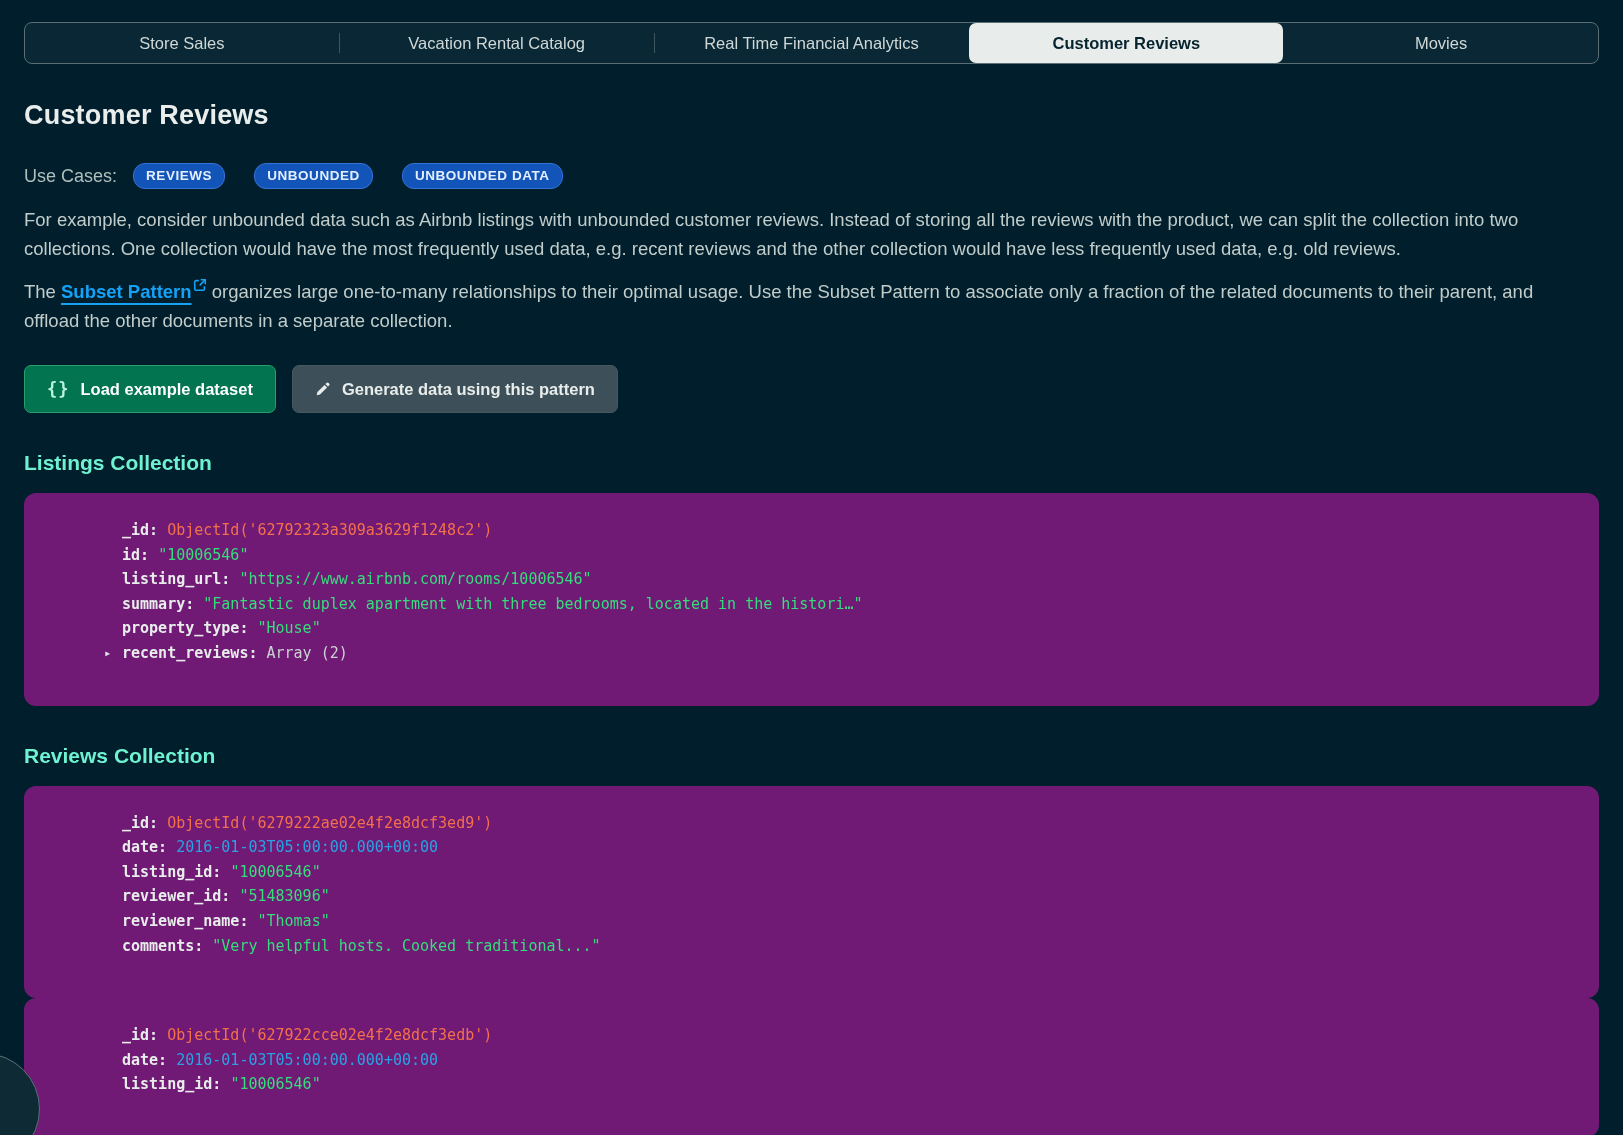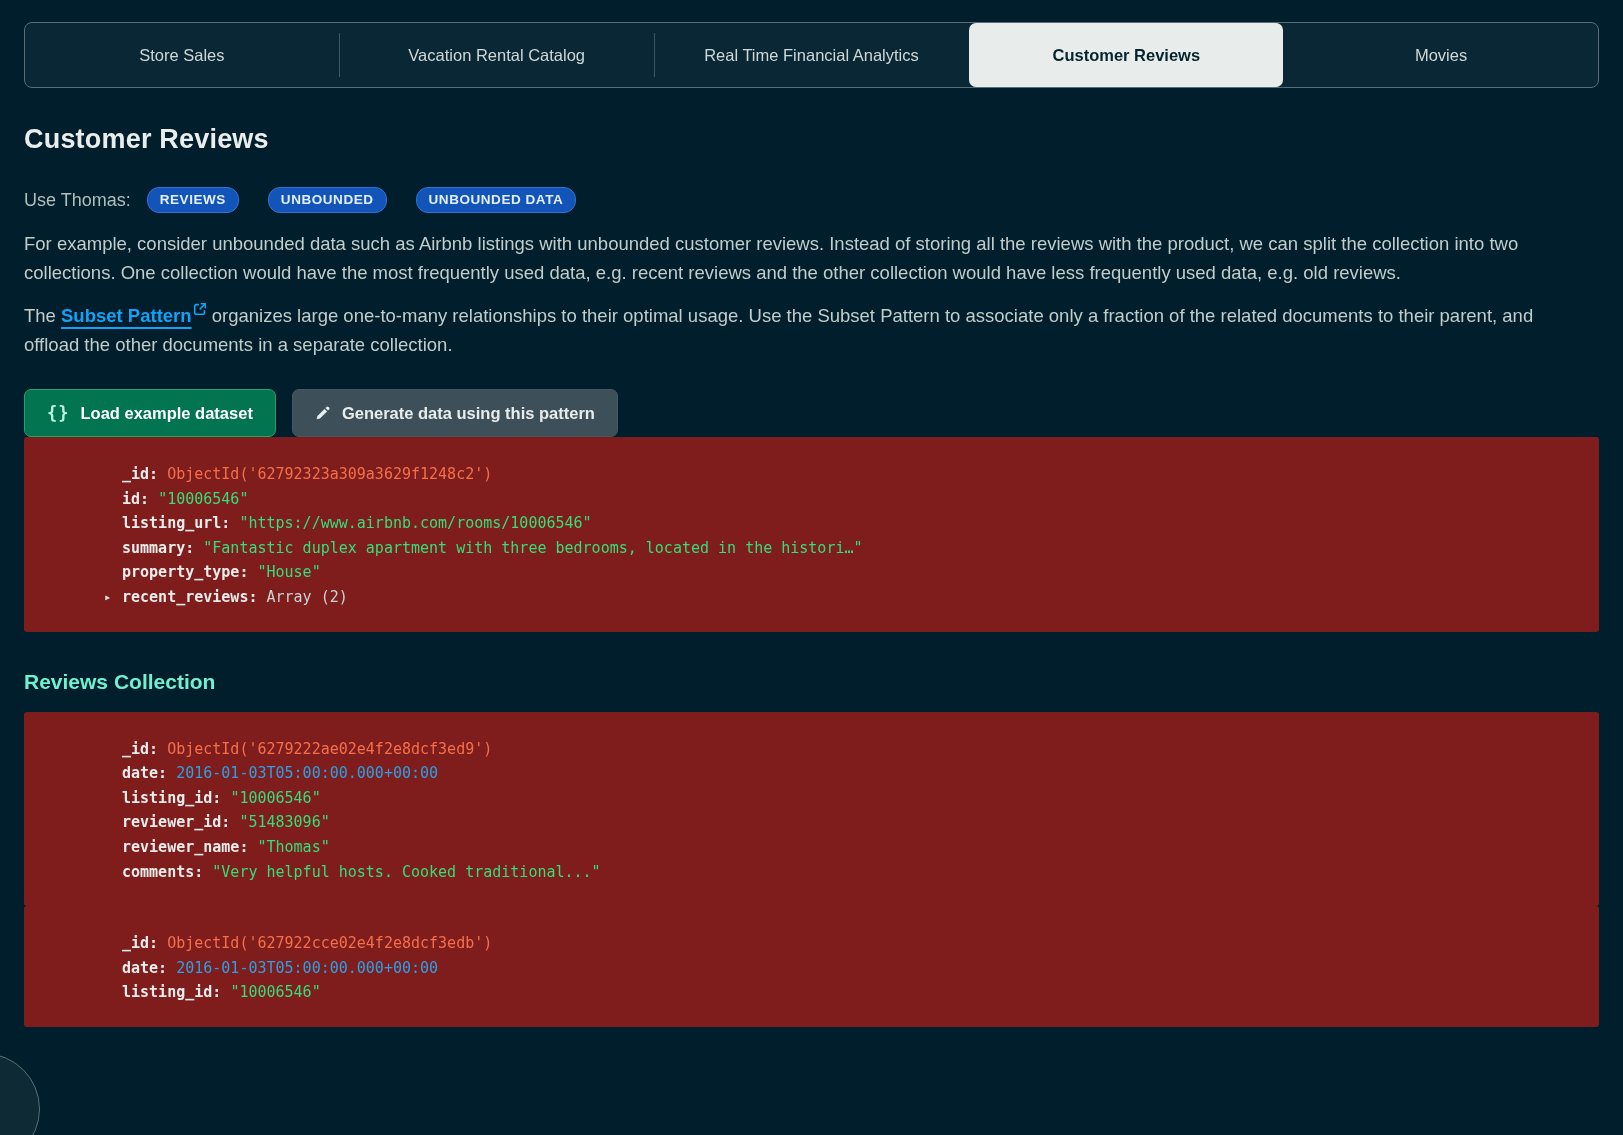--- a/index.html
+++ b/index.html
@@ -14,7 +14,7 @@
 
   
   .tabbar {
-    display:flex; align-items:stretch; height:66px;
+    display:flex; align-items:stretch; height:42px;
     border:1px solid #5C6E75; border-radius:8px;
     background:#092734; overflow:hidden;
   }

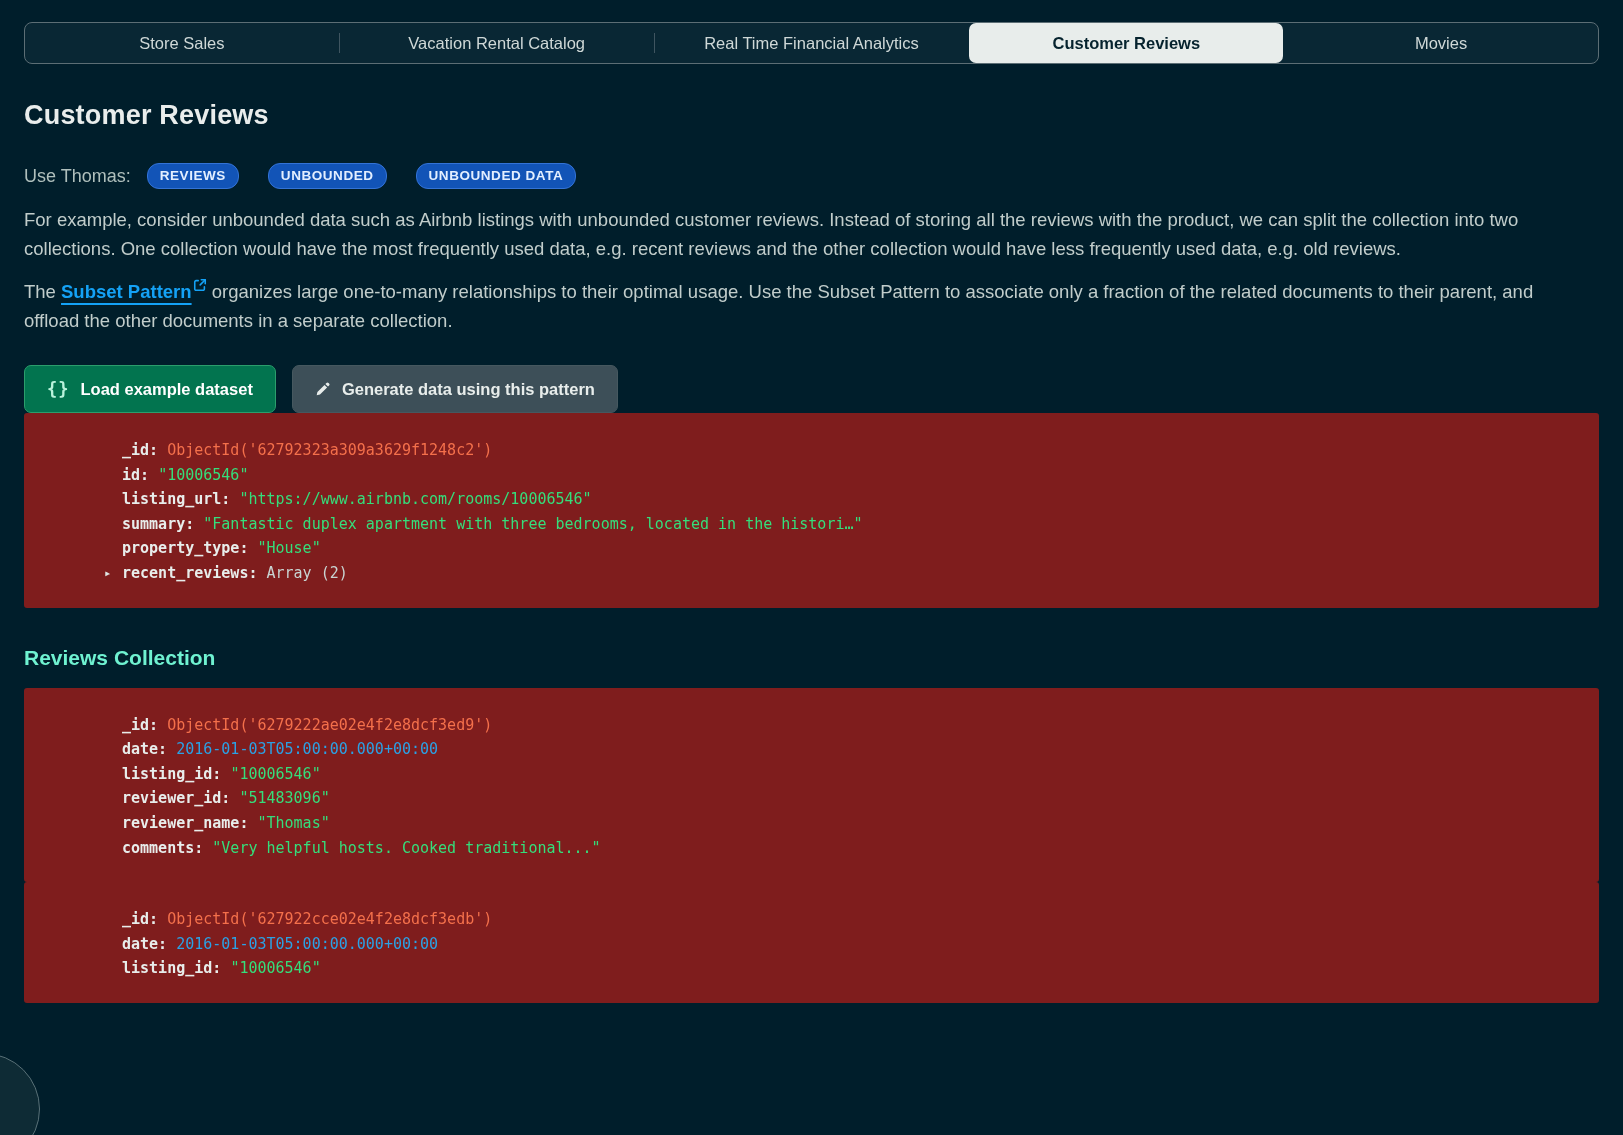--- a/index.html
+++ b/index.html
@@ -114,7 +114,7 @@
   <h1 class="page-title">Customer Reviews</h1>
 
   <div class="usecases">
-    <span class="usecases-label">Use Thomas:</span>
+    <span class="usecases-label">Use Cases:</span>
     <span style="display:flex;gap:29px;">
         <span class="badge">REVIEWS</span>
         <span class="badge">UNBOUNDED</span>

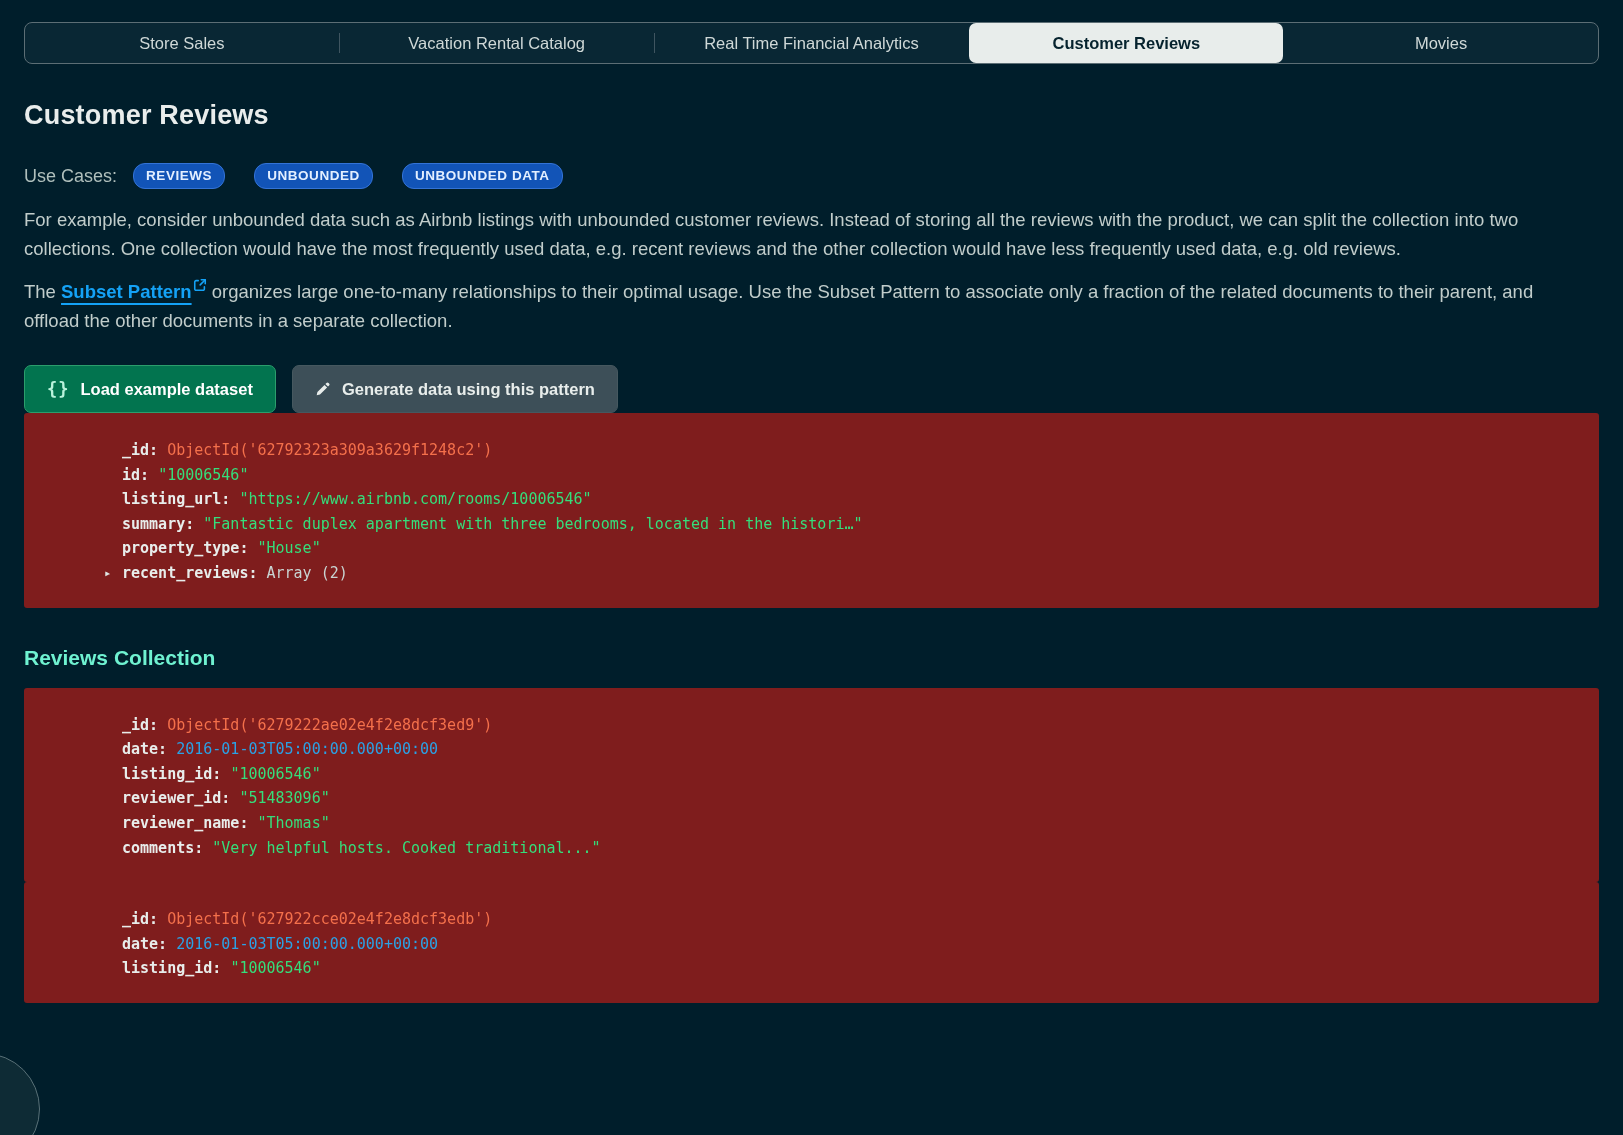--- a/index.html
+++ b/index.html
@@ -146,6 +146,7 @@
   </div>
 
   <div>
+      <h2 class="section-title">Listings Collection</h2>
       <div class="doc-card">
         <div class="code-line"><span class="code-key">_id: </span><span class="val-objectid">ObjectId('62792323a309a3629f1248c2')</span></div>
         <div class="code-line"><span class="code-key">id: </span><span class="val-string">"10006546"</span></div>

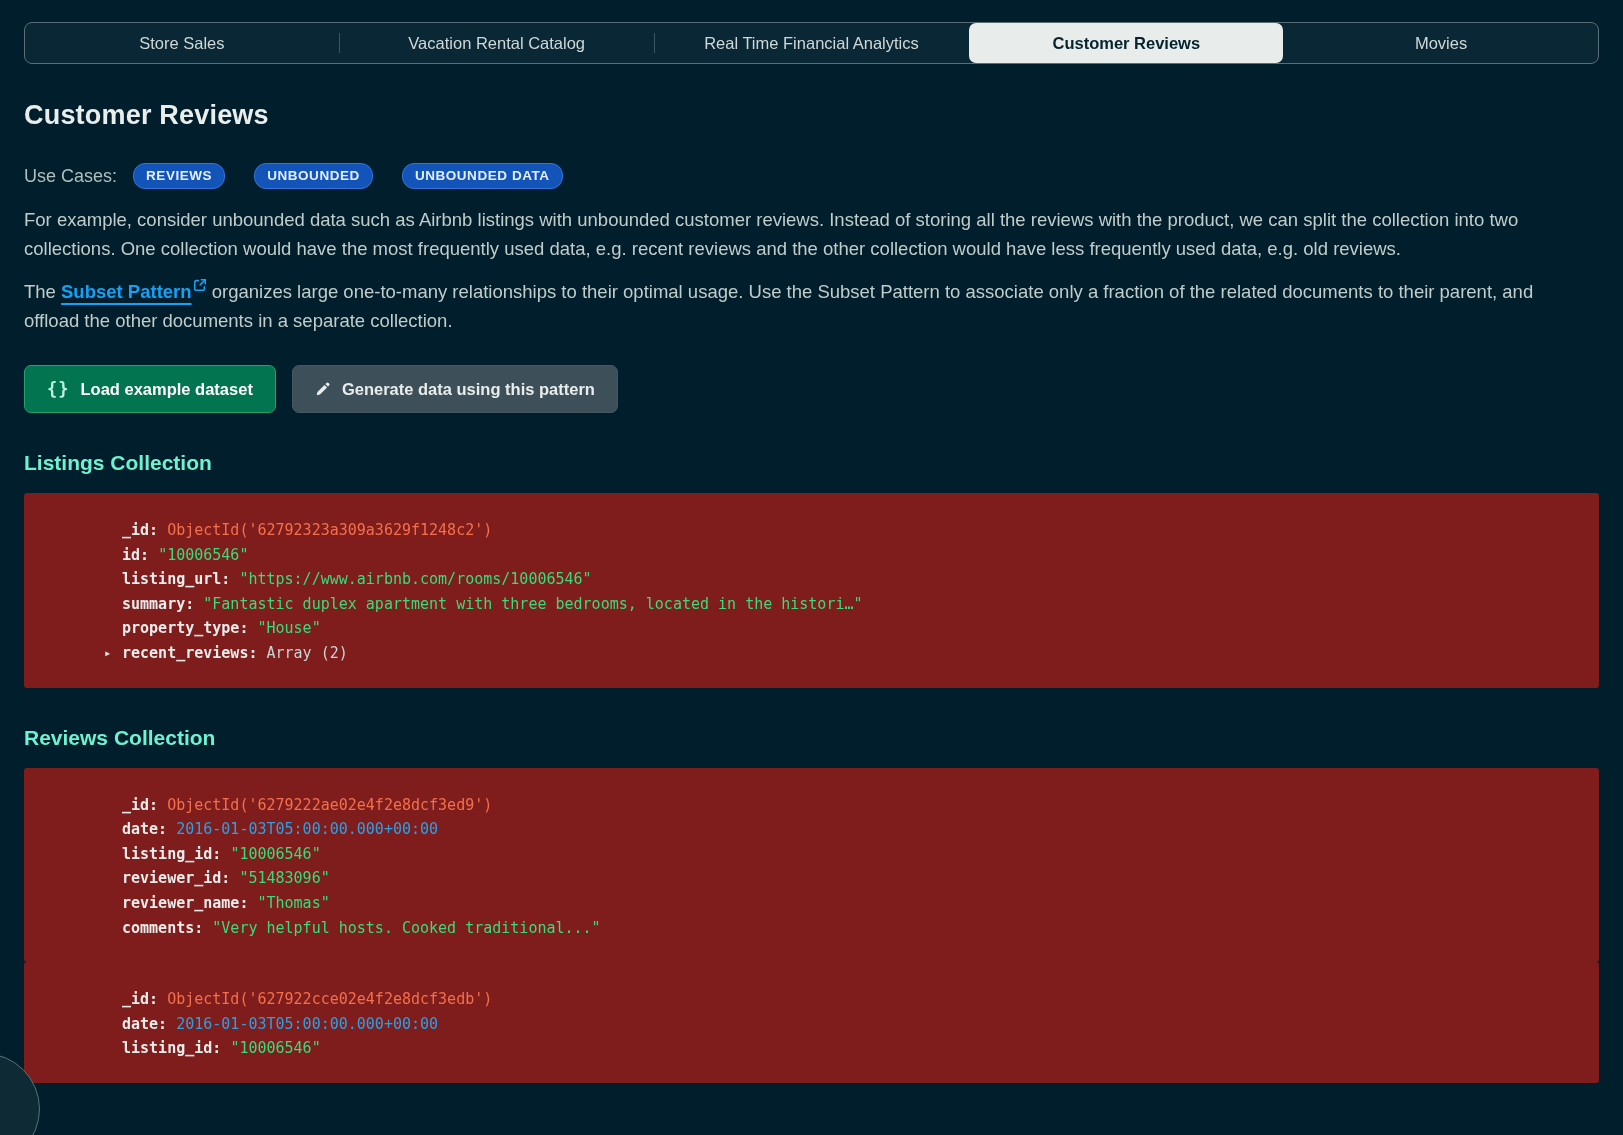--- a/index.html
+++ b/index.html
@@ -70,8 +70,8 @@
     font-size:21px; font-weight:700; color:#6FF2D1; margin:38px 0 18px 0;
   }
   .doc-card {
-    background:#7f1d1d; border-radius:3px;
-    padding:25px 24px 22px 98px; position:relative;
+    background:#701a75; border-radius:12px;
+    padding:25px 24px 40px 98px; position:relative;
   }
   .doc-card + .doc-card { }
   .code-line {

